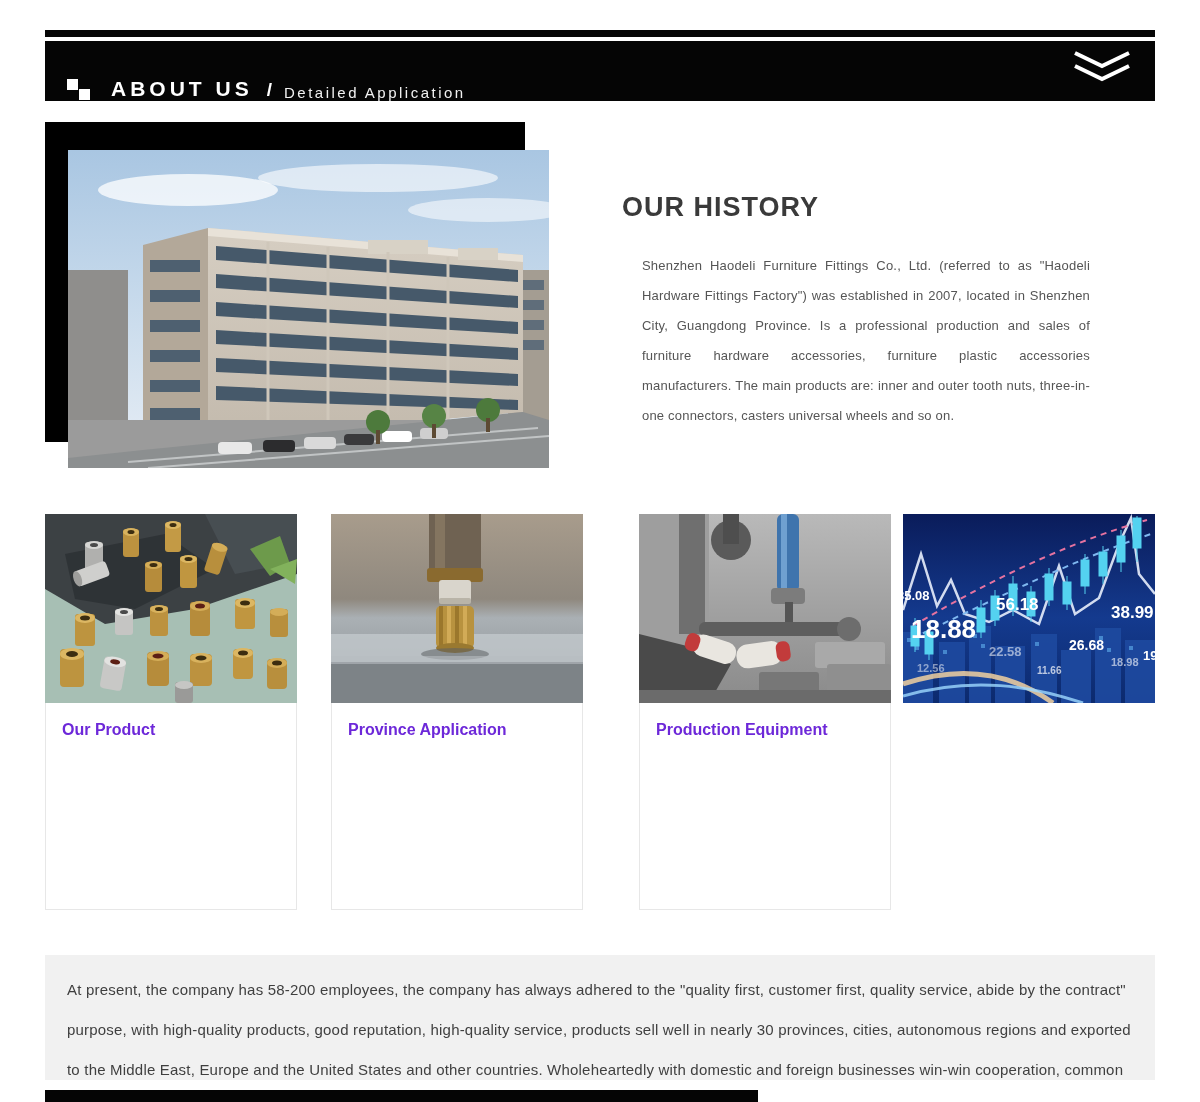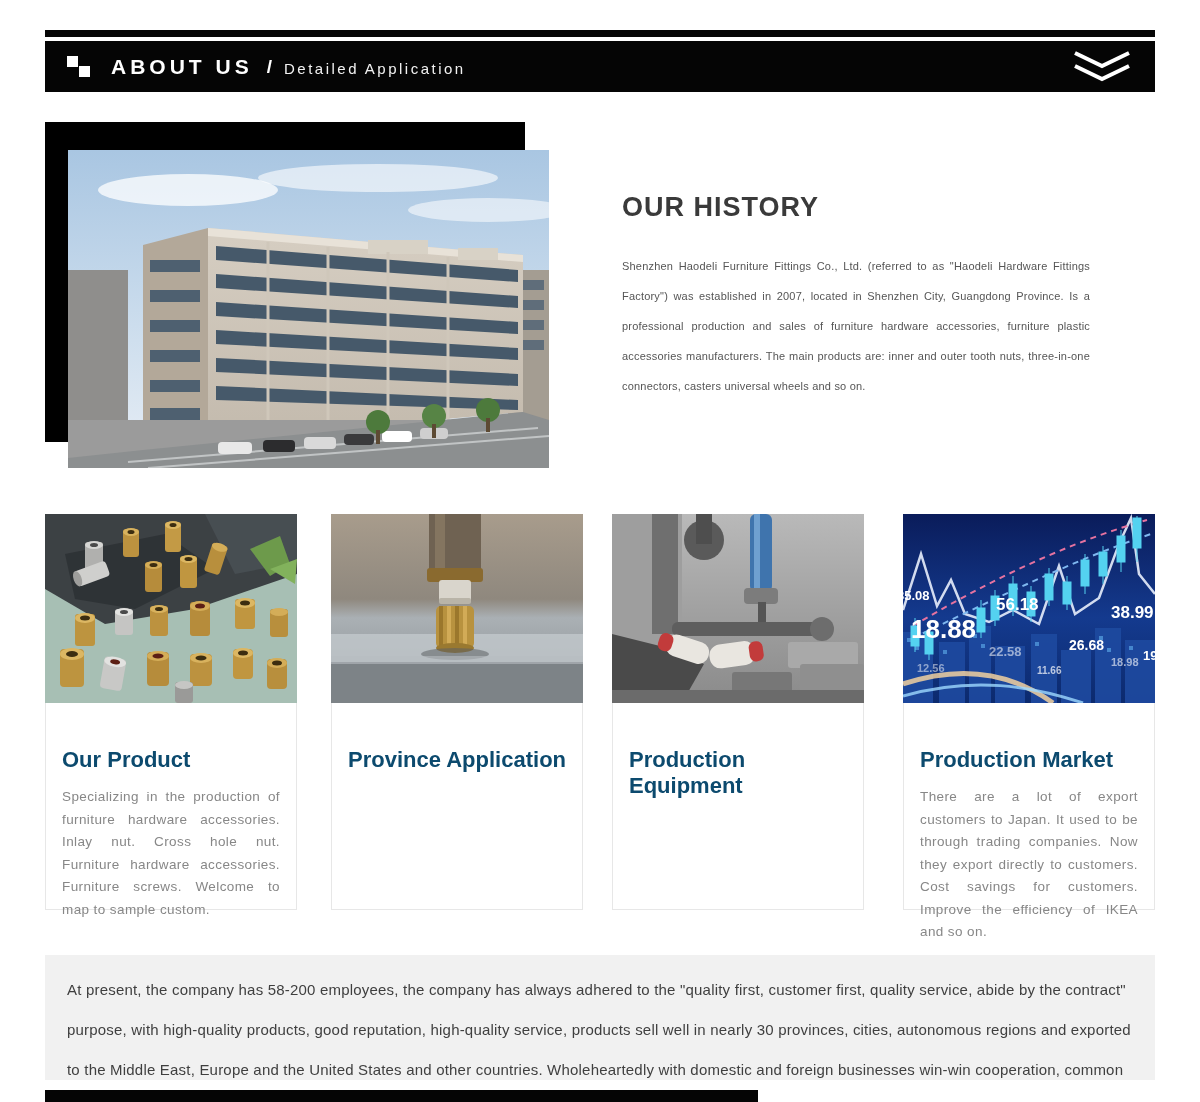--- a/index.html
+++ b/index.html
@@ -10,8 +10,8 @@
 
   
   .topbar-thin { position:absolute; left:45px; top:30px; width:1110px; height:7px; background:#050505; }
-  .topbar { position:absolute; left:45px; top:41px; width:1110px; height:51px; background:#050505;
-    display:flex; align-items:center; }
+  .topbar { position:absolute; left:45px; top:41px; width:1110px; height:60px; background:#050505;
+    display:flex; align-items:flex-end; }
   .deco-squares { position:relative; width:26px; height:22px; margin-left:22px; }
   .deco-squares .sq1 { position:absolute; left:0; top:0; width:11px; height:11px; background:#fff; }
   .deco-squares .sq2 { position:absolute; left:12px; top:10px; width:11px; height:11px; background:#fff; }

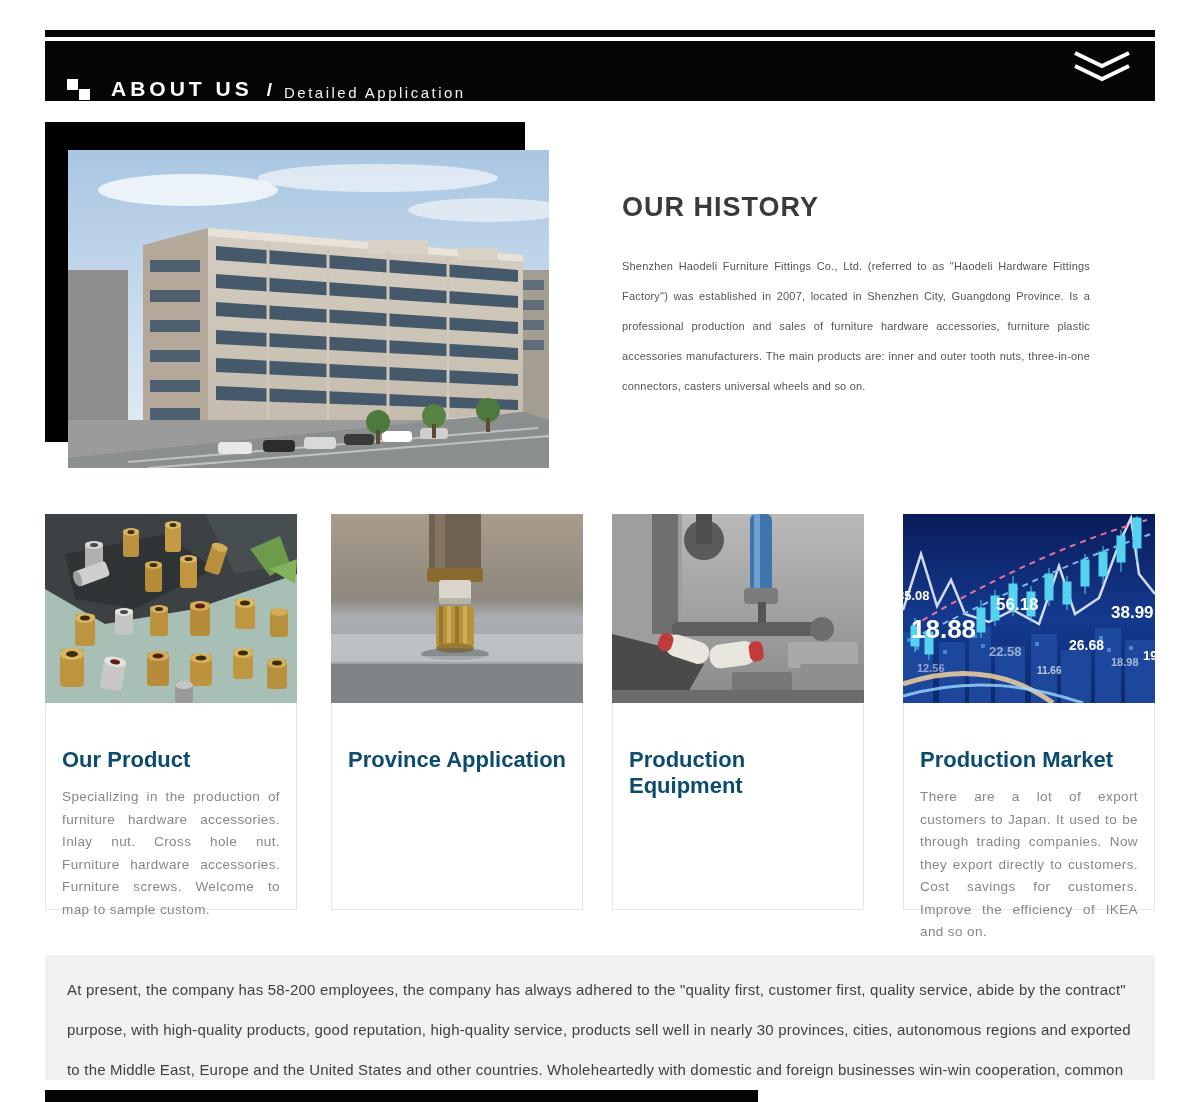--- a/index.html
+++ b/index.html
@@ -25,7 +25,7 @@
   .hero-photo { position:absolute; left:68px; top:150px; width:481px; height:318px; overflow:hidden; }
   .history { position:absolute; left:622px; top:192px; width:468px; }
   .history-title { font-size:27px; font-weight:800; color:#3a3a3a; letter-spacing:1px; margin-bottom:28px; }
-  .history-text { font-size:11px; color:#555; line-height:30px; text-align:justify; letter-spacing:0.2px; }
+  .history-text { font-size:13px; color:#555; line-height:30px; text-align:justify; letter-spacing:0.2px;margin-left:20px; }
 
   
   .card { position:absolute; top:514px; width:252px; }

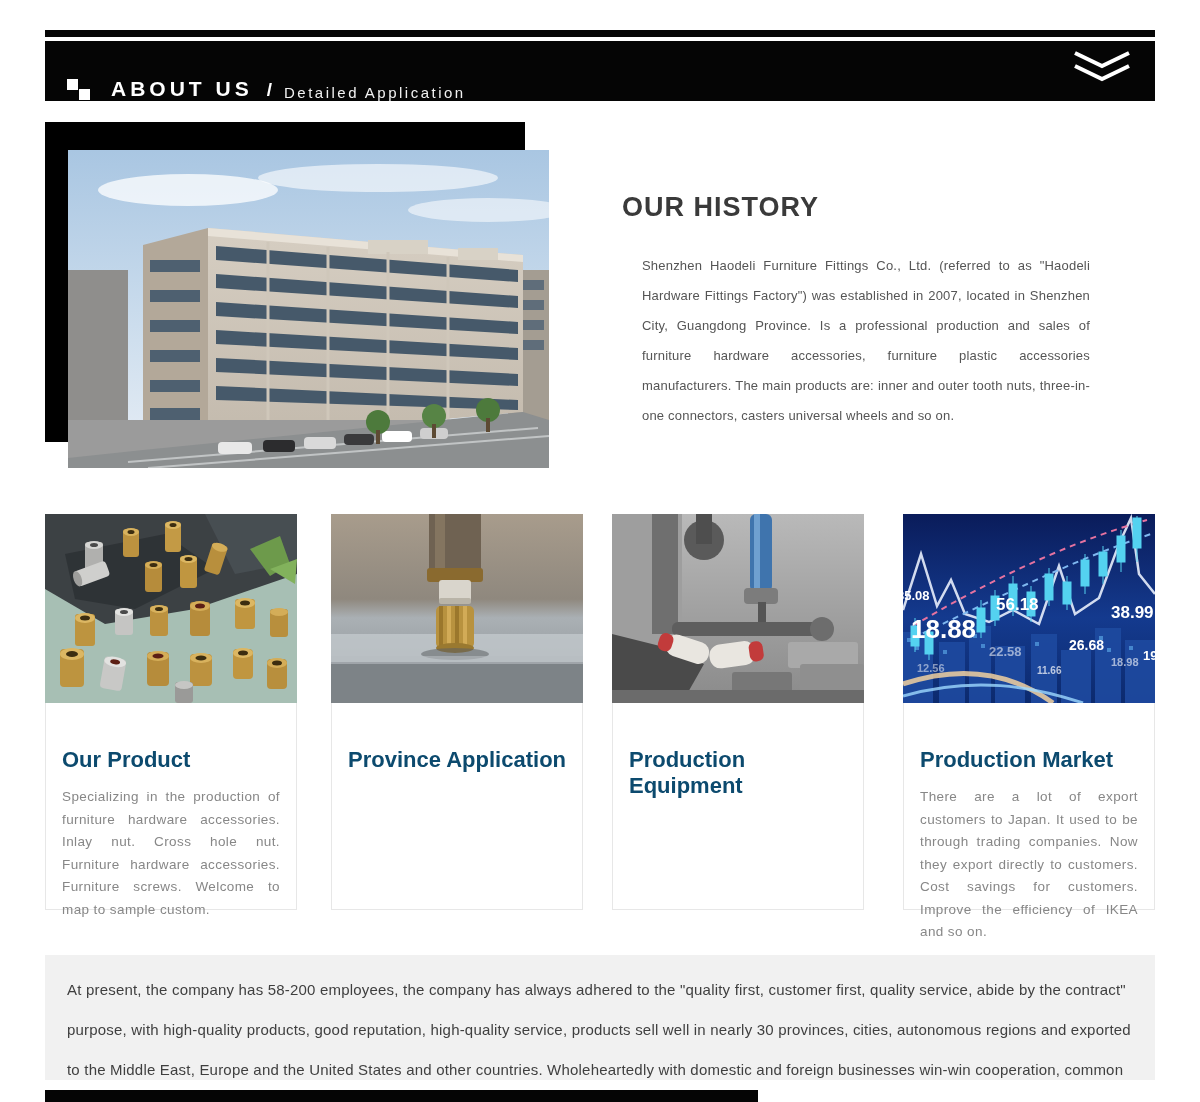--- a/index.html
+++ b/index.html
@@ -33,7 +33,7 @@
   .card-img { width:252px; height:189px; display:block; }
   .card-body { width:252px; height:207px; background:#fff; border:1px solid #e7e7e7; border-top:none;
     padding:18px 16px 0 16px; }
-  .card-title { font-size:22px; font-weight:bold; color:#0c4a6e; margin-bottom:13px;margin-top:26px; }
+  .card-title { font-size:16px; font-weight:bold; color:#6d28d9; margin-bottom:13px; }
   .card-text { font-size:13.5px; color:#878787; line-height:22.5px; text-align:justify; letter-spacing:0.4px; }
 
   

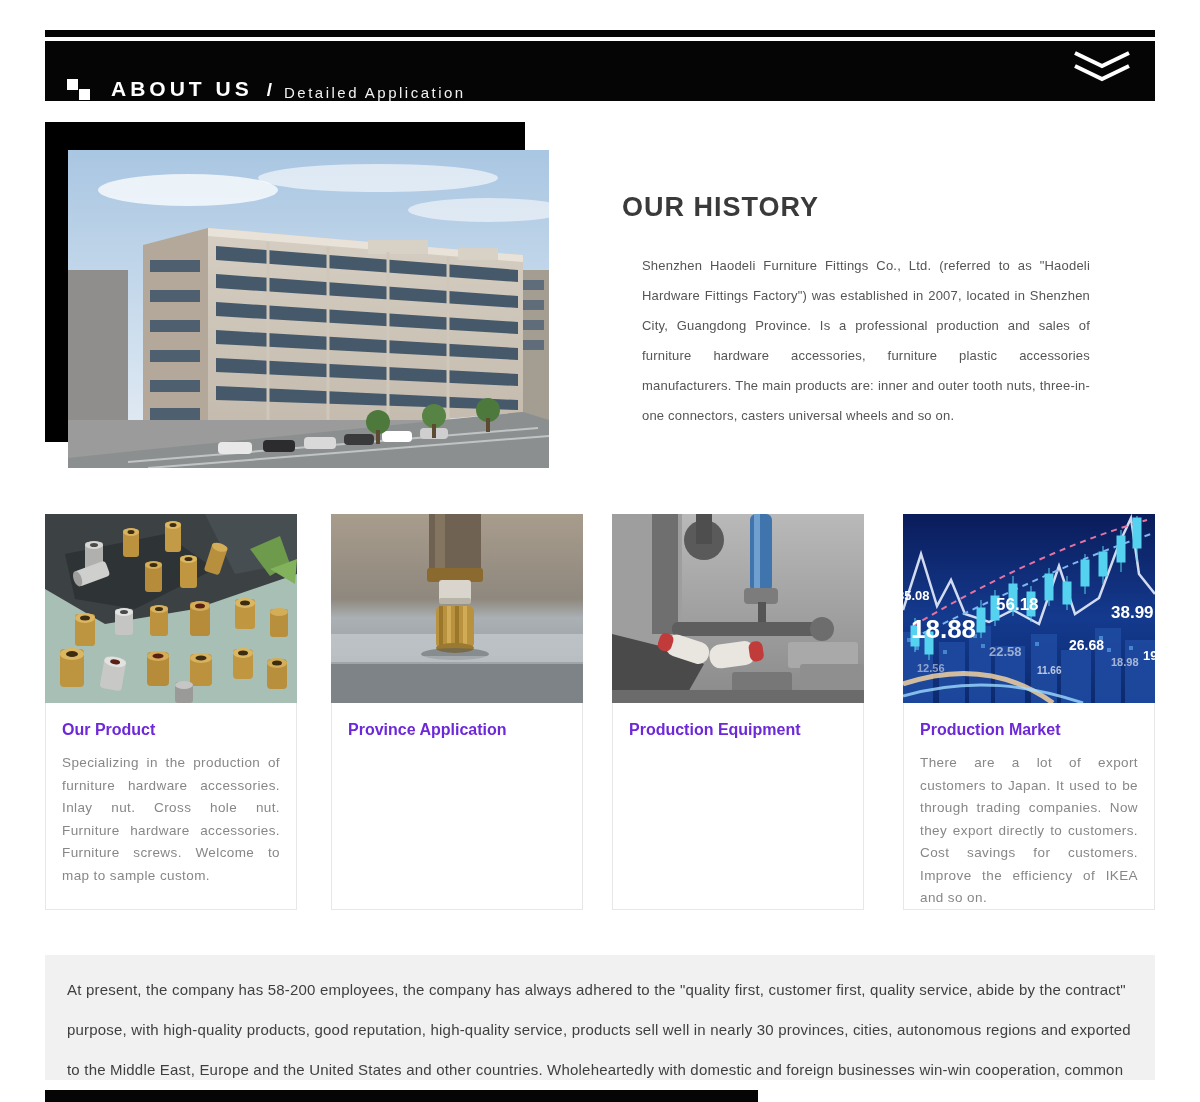--- a/index.html
+++ b/index.html
@@ -29,7 +29,7 @@
 
   
   .card { position:absolute; top:514px; width:252px; }
-  .card.c0 { left:45px; } .card.c1 { left:331px; } .card.c2 { left:612px; } .card.c3 { left:903px; }
+  .card.c0 { left:45px; } .card.c1 { left:331px; } .card.c2 { left:639px; } .card.c3 { left:903px; }
   .card-img { width:252px; height:189px; display:block; }
   .card-body { width:252px; height:207px; background:#fff; border:1px solid #e7e7e7; border-top:none;
     padding:18px 16px 0 16px; }

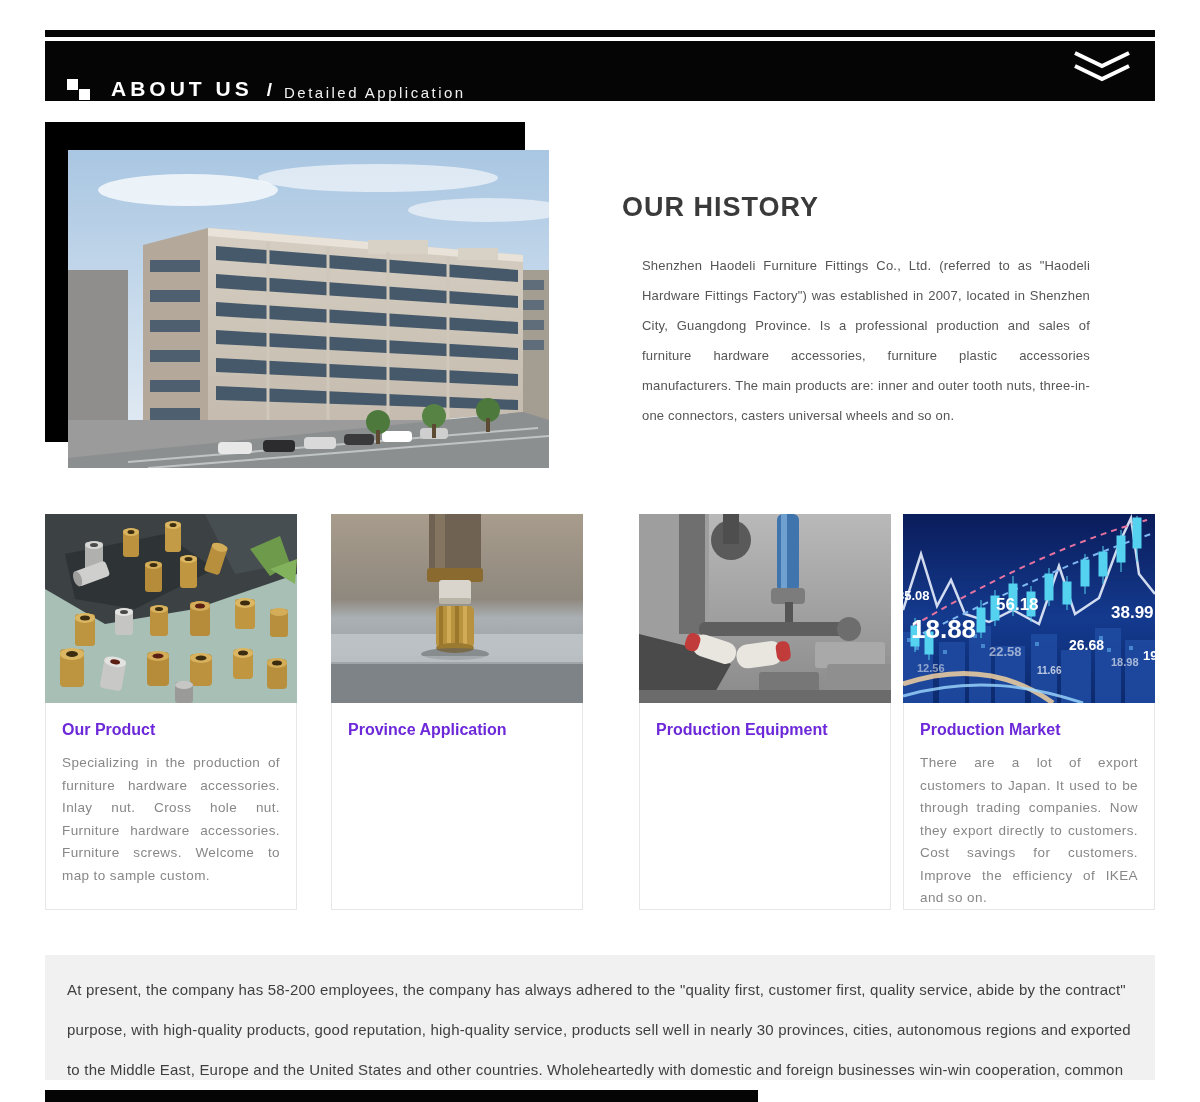--- a/index.html
+++ b/index.html
@@ -422,10 +422,6 @@
         <text x="240" y="146" font-size="13">19</text>
       </g>
     </svg>
-    <div class="card-body">
-      <div class="card-title">Production Market</div>
-      <div class="card-text">There are a lot of export customers to Japan. It used to be through trading companies. Now they export directly to customers. Cost savings for customers. Improve the efficiency of IKEA and so on.</div>
-    </div>
   </div>
 
   <div class="note">

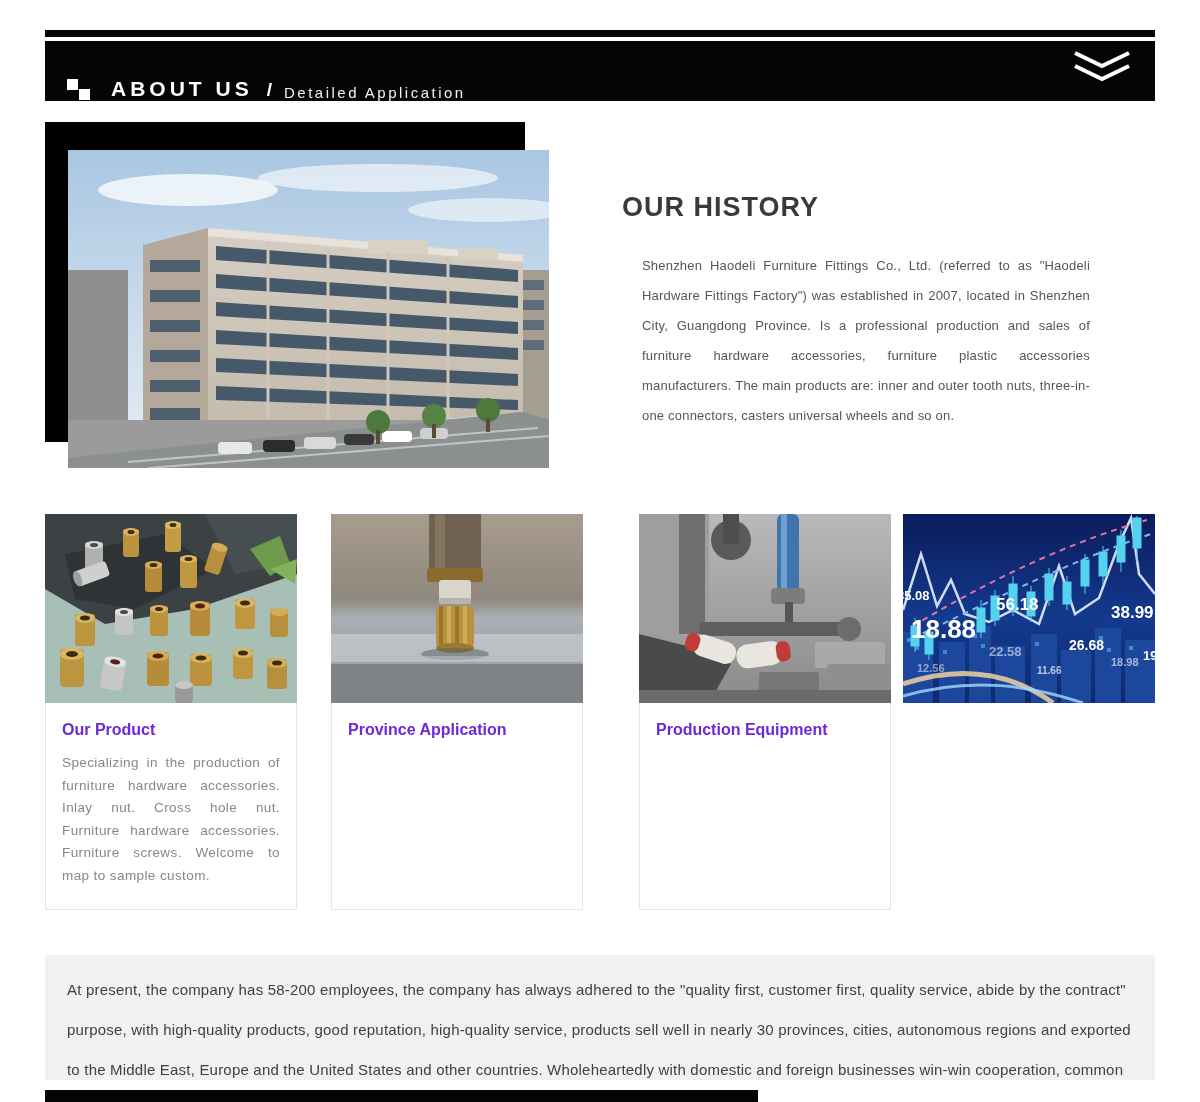--- a/index.html
+++ b/index.html
@@ -259,7 +259,6 @@
     </svg>
     <div class="card-body">
       <div class="card-title">Our Product</div>
-      <div class="card-text">Specializing in the production of furniture hardware accessories. Inlay nut. Cross hole nut. Furniture hardware accessories. Furniture screws. Welcome to map to sample custom.</div>
     </div>
   </div>
 

